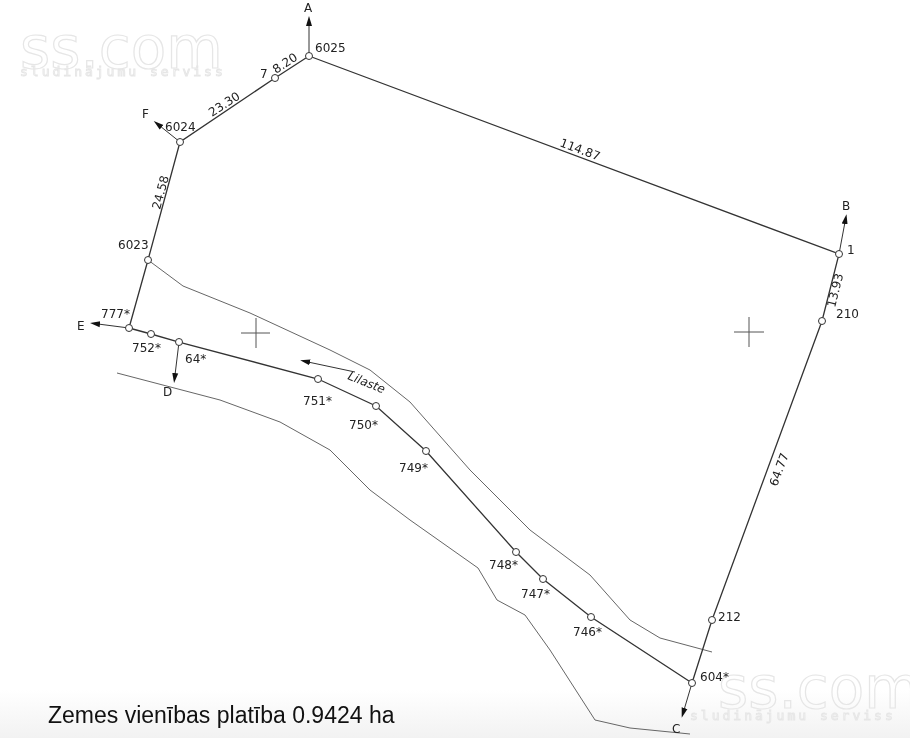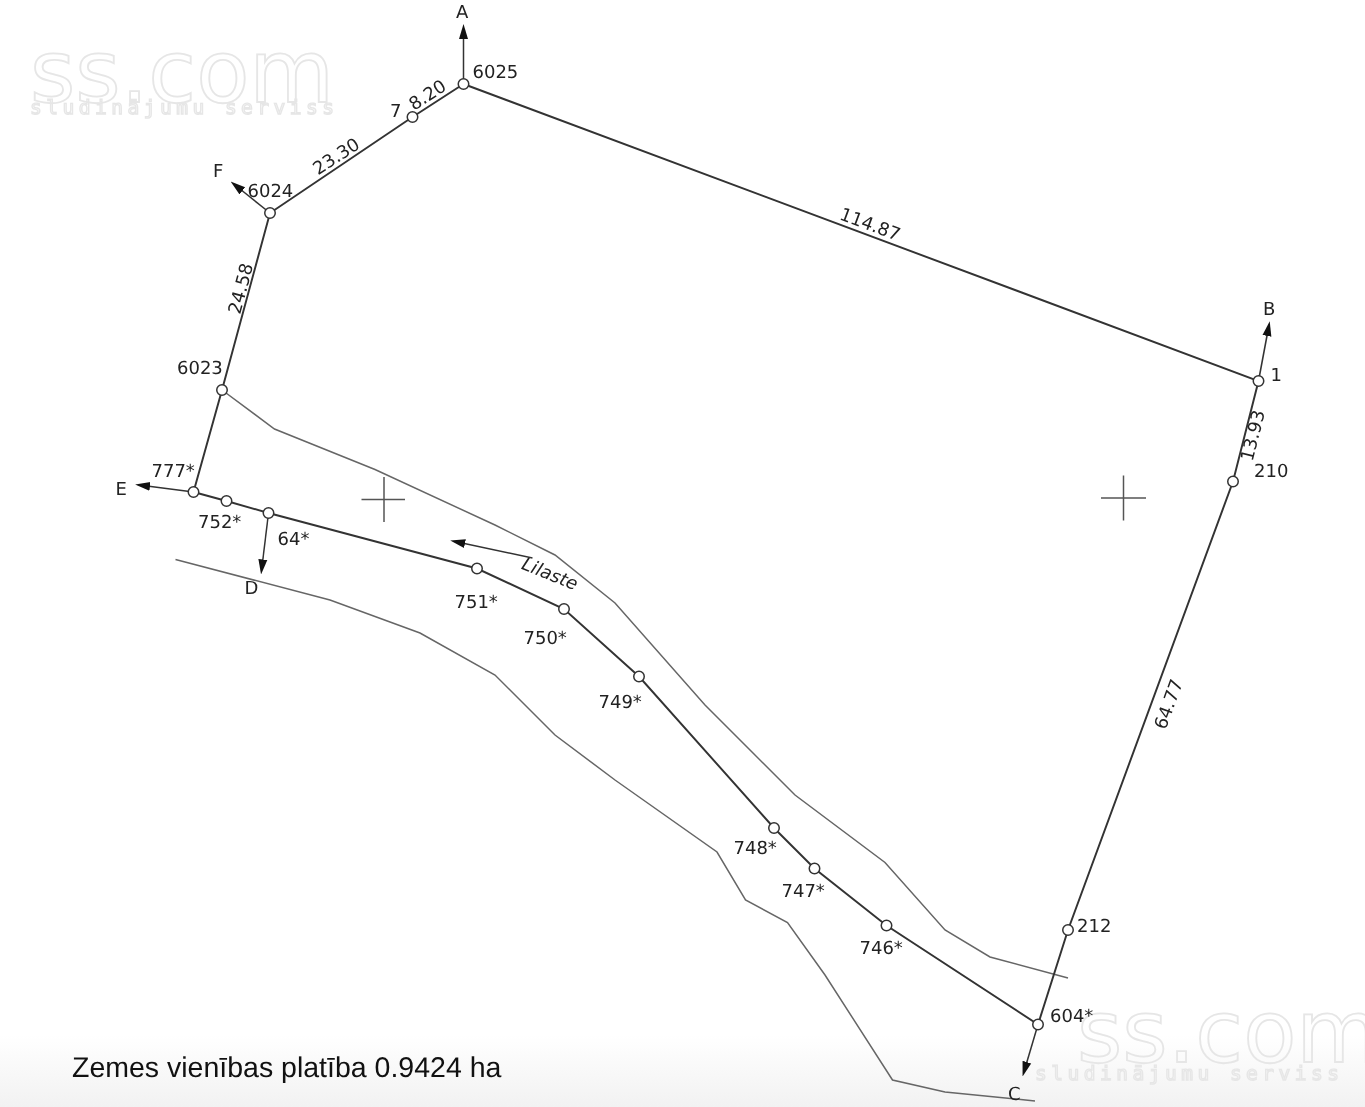--- a/index.html
+++ b/index.html
@@ -12,7 +12,7 @@
   .wm-big { font-family: "DejaVu Sans", sans-serif; font-size: 58px; fill: none; stroke: #e6e6e6; stroke-width: 1.2; }
   .wm-small { font-family: "DejaVu Sans Mono", monospace; font-size: 13px; fill: none; stroke: #e6e6e6; stroke-width: 0.9; letter-spacing: 3px; }
   .area-text { position: absolute; left: 48px; top: 702px; font-family: "Liberation Sans", sans-serif;
-               font-size: 19px; color: #111; }
+               font-size: 23px; color: #111; }
   .bottom-shade { position: absolute; left: 0; top: 690px; width: 910px; height: 48px;
                   background: linear-gradient(#ffffff, #f2f2f2); }
 </style>

